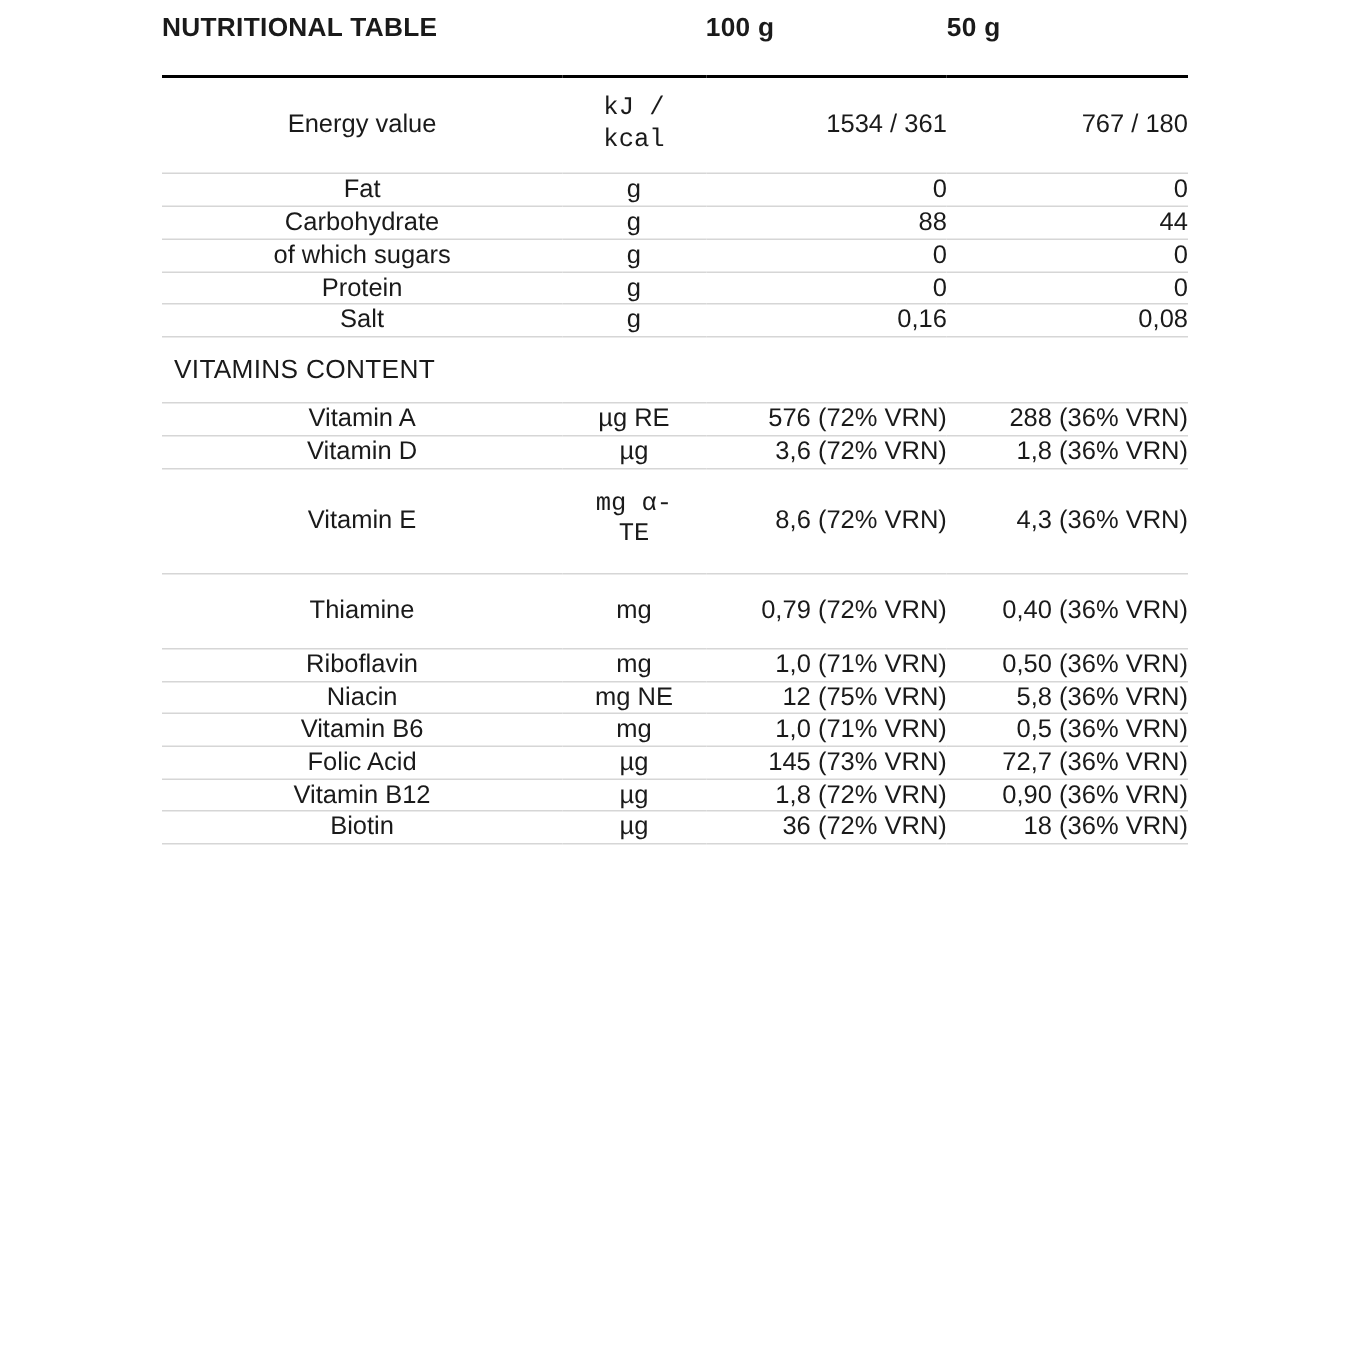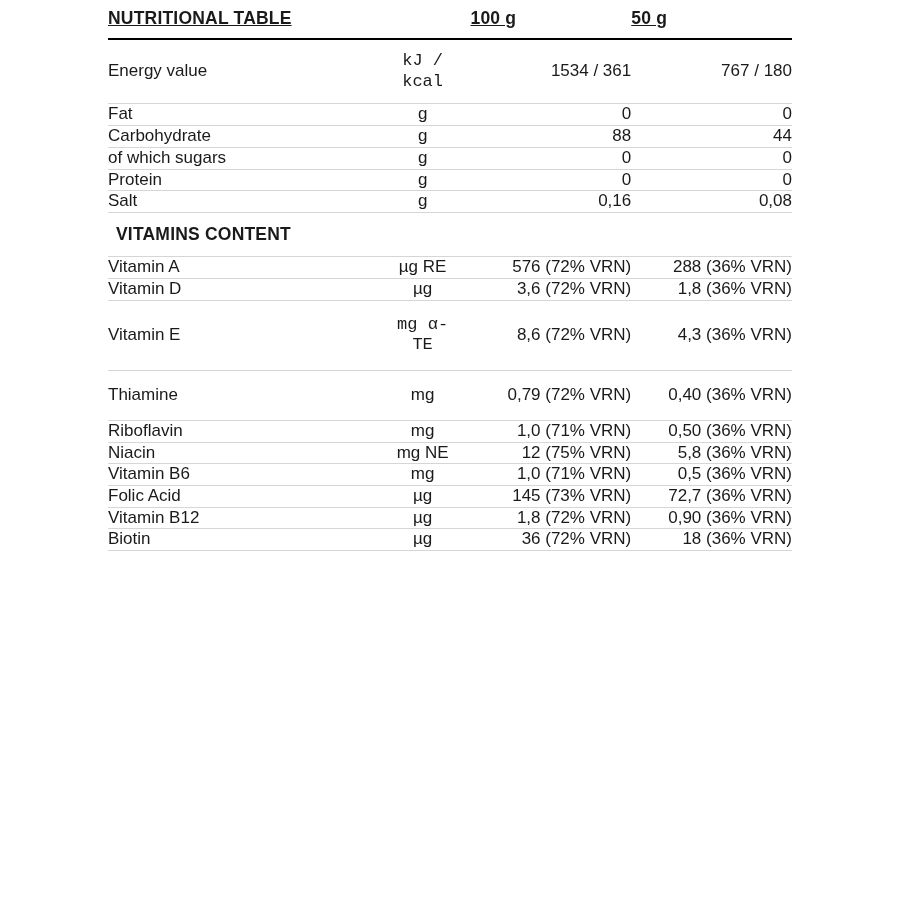--- a/index.html
+++ b/index.html
@@ -40,12 +40,11 @@
   
   tr.head-row td {
     border-bottom: 2px solid #000000;
-    padding-bottom: 9px;
+    padding-bottom: 21px;
     padding-top: 8px;
     font-size: 17.5px;
     font-weight: bold;
     letter-spacing: 0.2px;
-    text-decoration: underline;
   }
   .head-title {
     text-align: left;

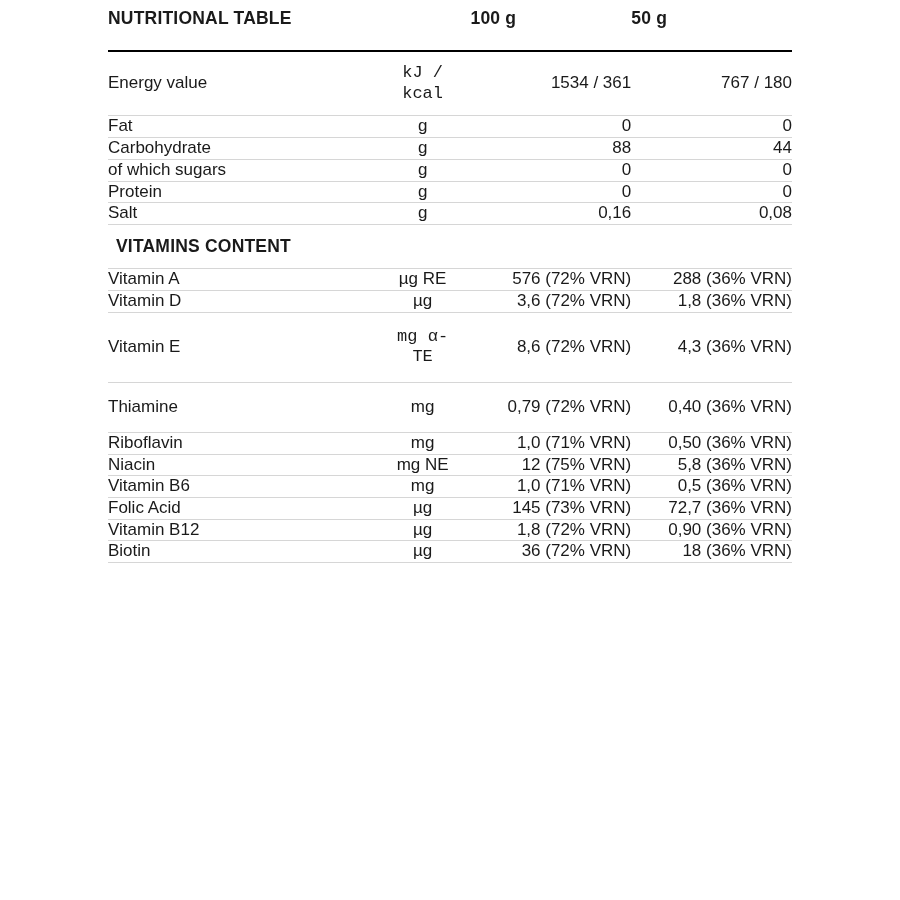--- a/index.html
+++ b/index.html
@@ -61,7 +61,7 @@
     line-height: 1.22;
   }
   td.cell-name {
-    text-align: left;
+    text-align: center;
     padding: 10px 6px 10px 8px;
   }
   td.cell-unit {

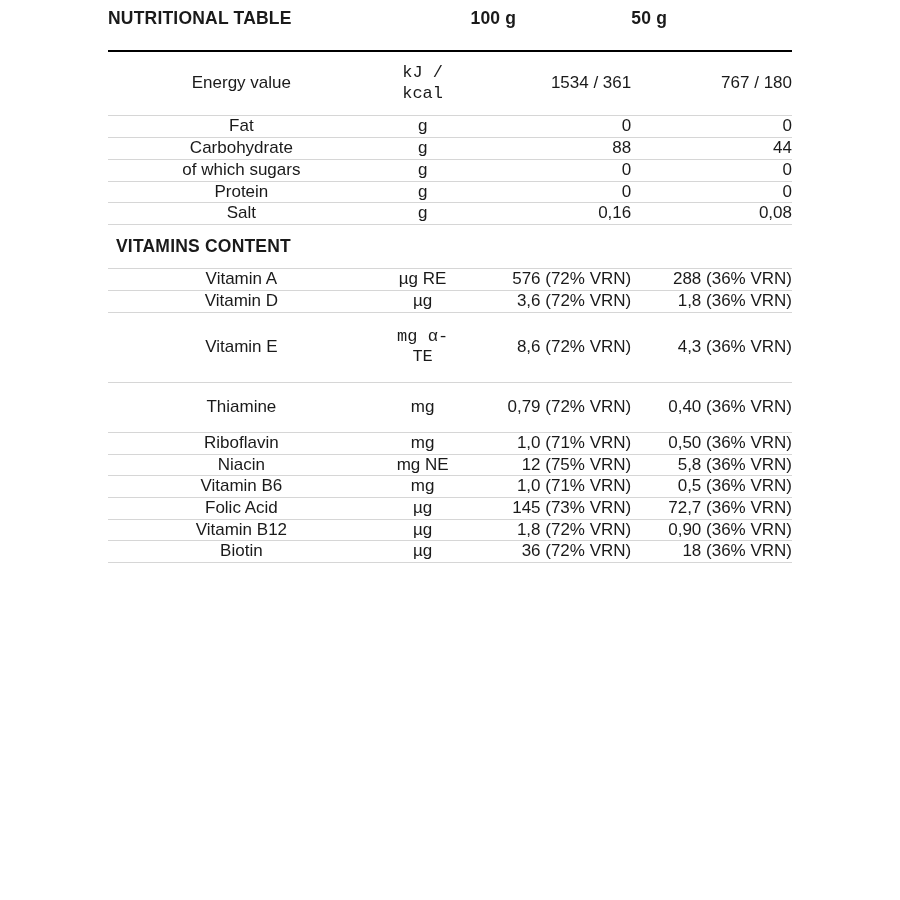--- a/index.html
+++ b/index.html
@@ -82,7 +82,7 @@
   tr.section-row td {
     border-bottom: 1px solid #d6d6d6;
     font-size: 17.5px;
-    font-weight: bold;
+    font-weight: normal;
     letter-spacing: 0.2px;
     padding: 11px 8px 11px 8px;
     text-align: left;

